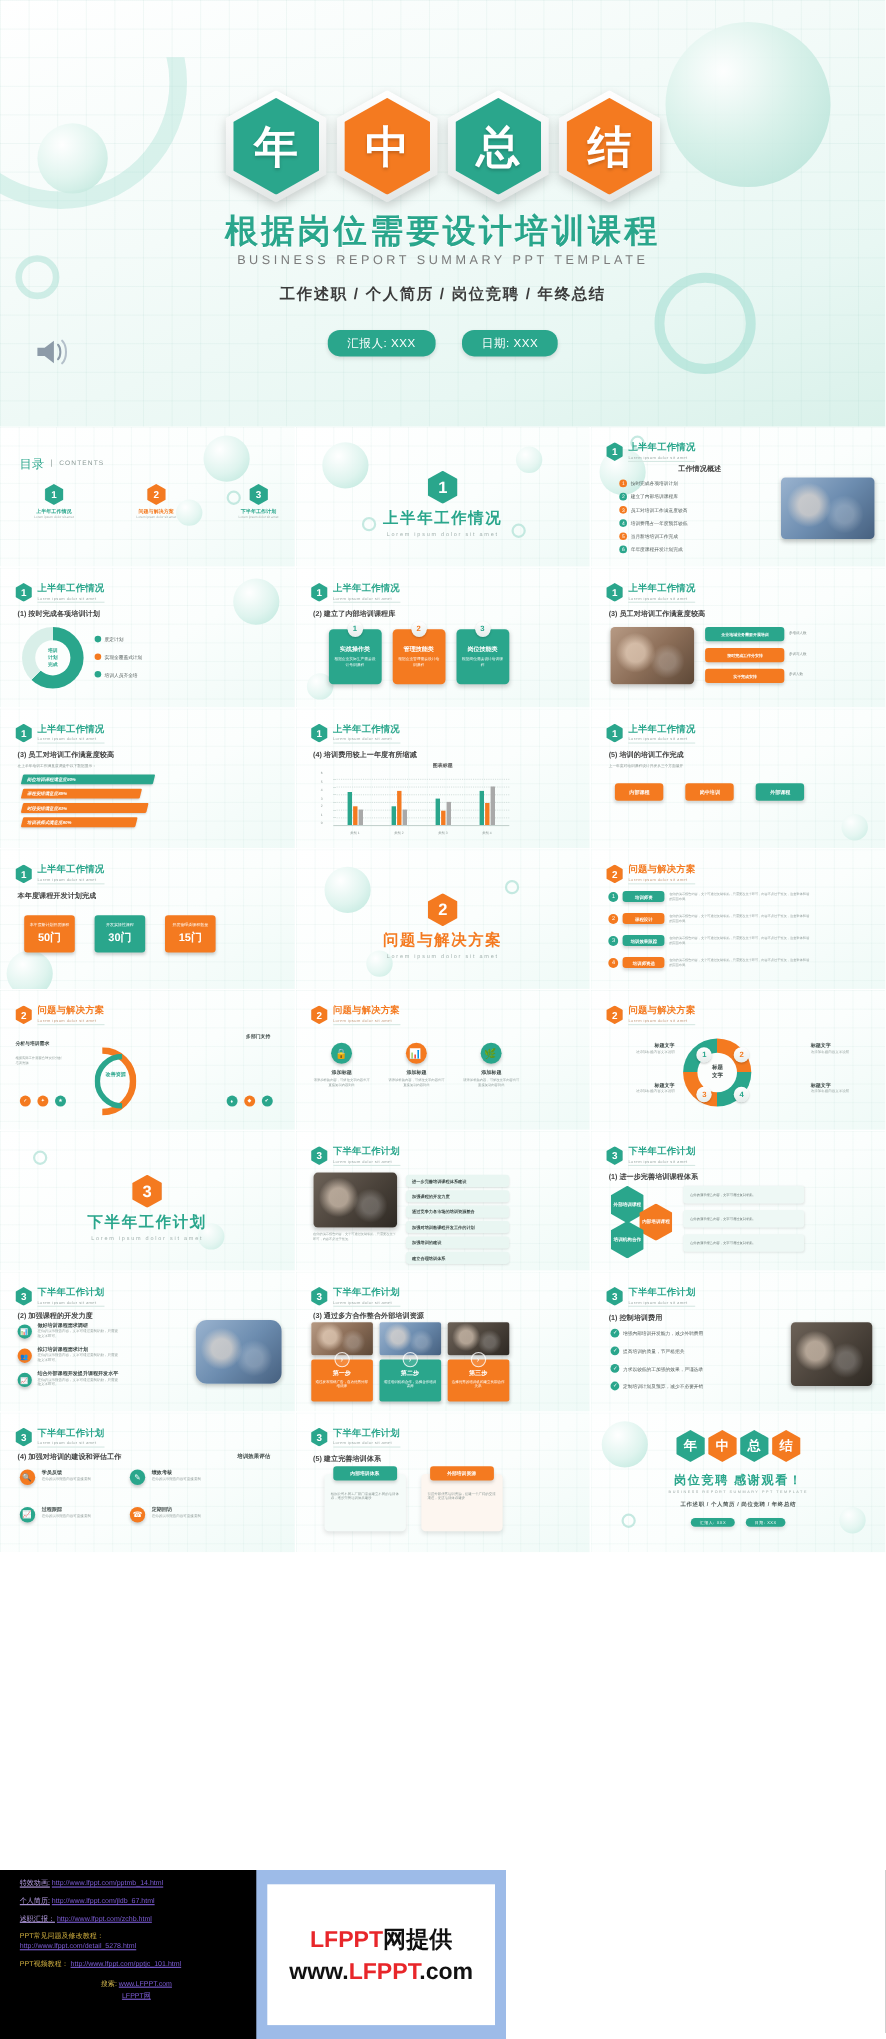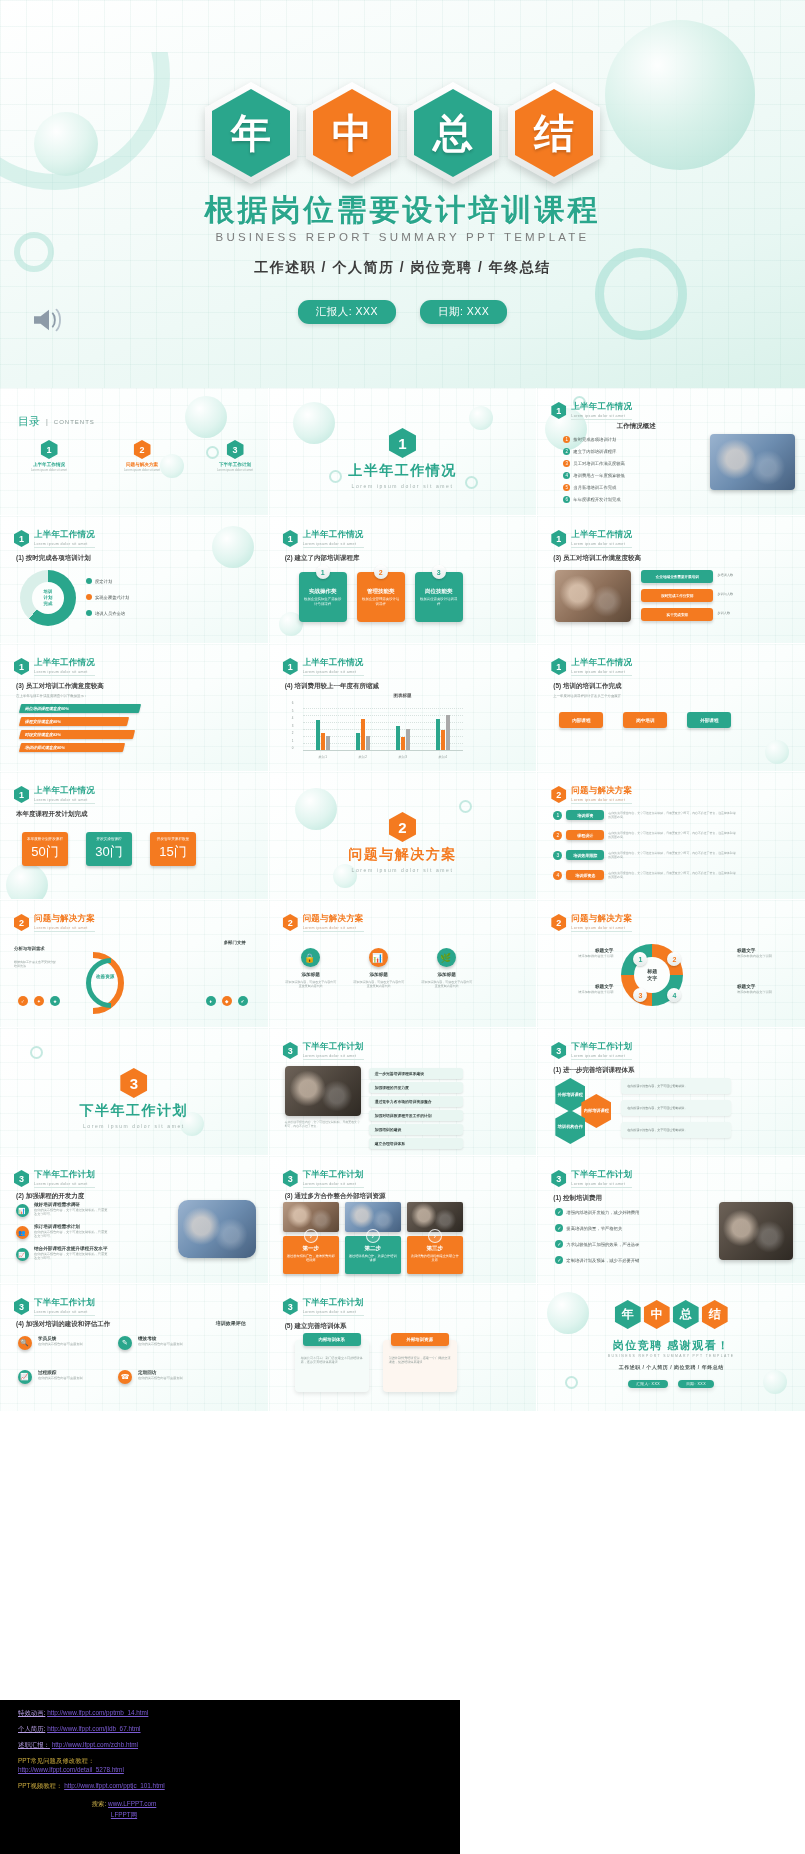--- a/index.html
+++ b/index.html
@@ -213,7 +213,7 @@
     box-shadow:0 2px 3px rgba(0,0,0,.18);
   }
   .kpi .kl { font-size:3.6px; line-height:5px;}
-  .kpi .kv { font-size:13px; font-weight:normal; margin-top:1px;text-align:center;}
+  .kpi .kv { font-size:10px; font-weight:bold; margin-top:1px;text-align:center;}
 
   .iconbox {
     position:absolute; width:19px;height:19px;border-radius:50%; z-index:3;

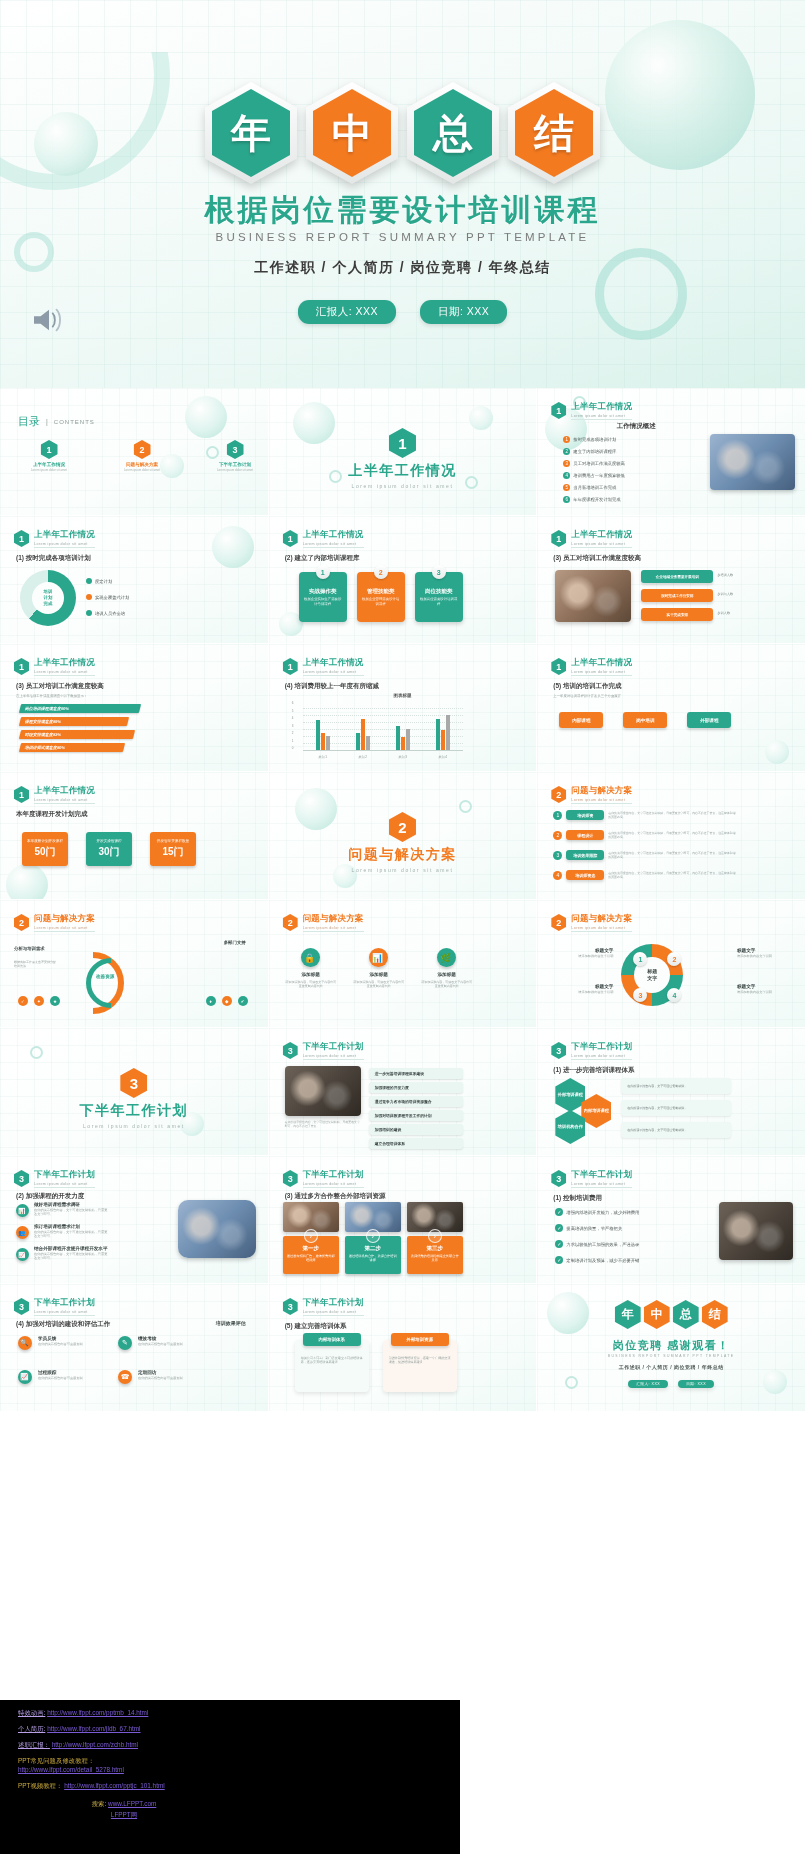--- a/index.html
+++ b/index.html
@@ -942,6 +942,16 @@
       <div style="margin-top:2px;"><span class="url">LFPPT网</span></div>
     </div>
   </div>
+  <div class="flogo">
+    <div class="flogo-inner">
+      <div class="flogo-l1">
+        <span class="red">LFPPT</span><span class="blk">网提供</span>
+      </div>
+      <div class="flogo-l2">
+        <span class="blk">www.</span><span class="red">LFPPT</span><span class="blk">.com</span>
+      </div>
+    </div>
+  </div>
   <div class="fright"></div>
 </div>
 

